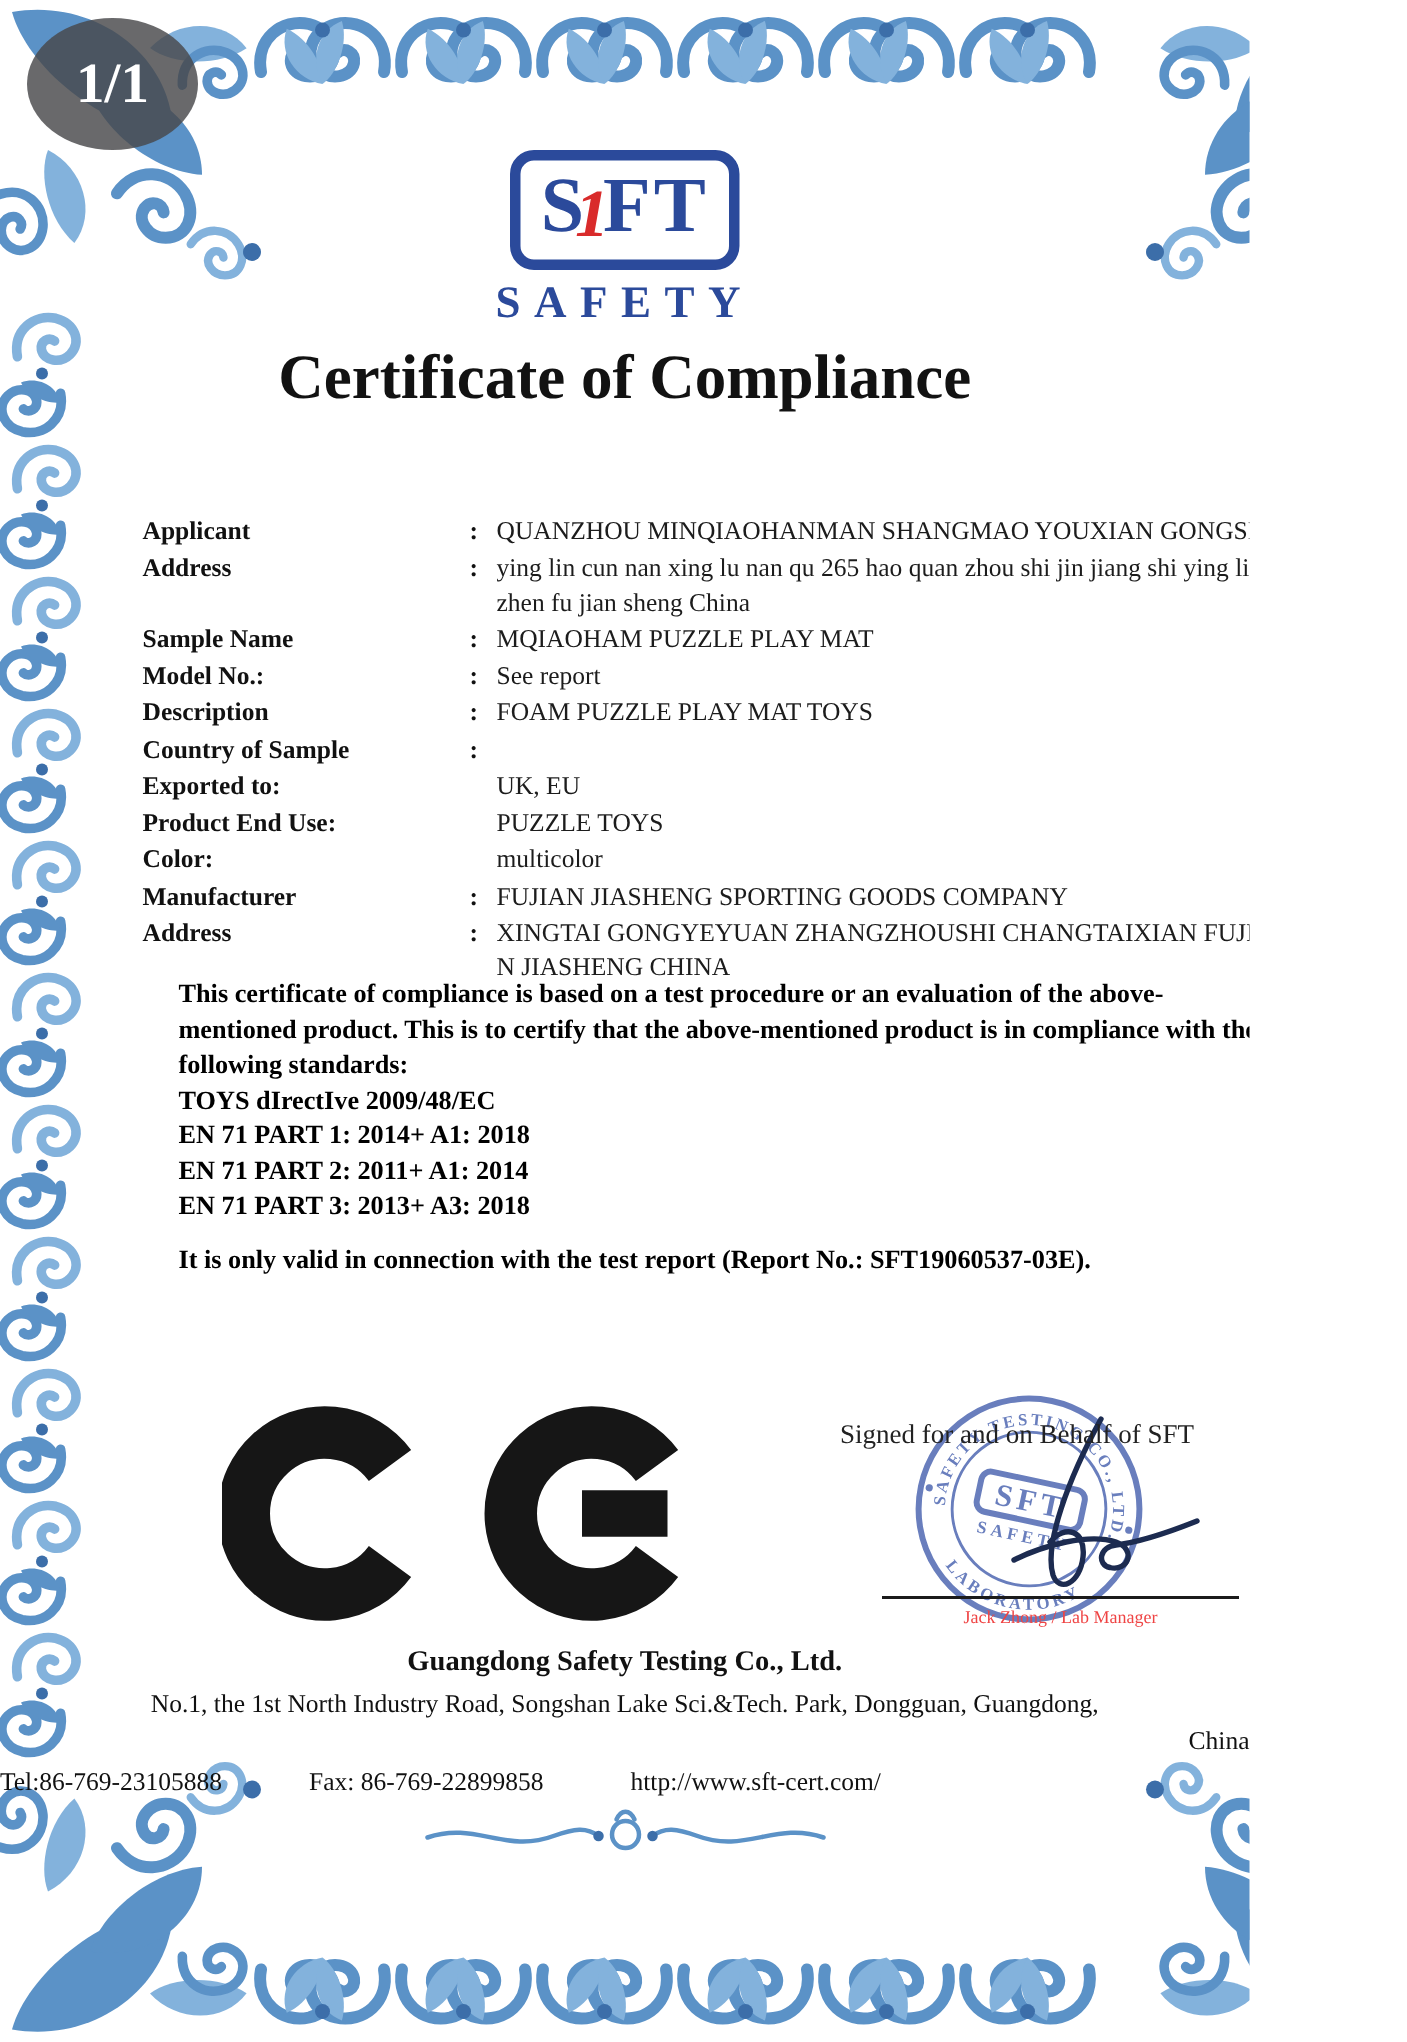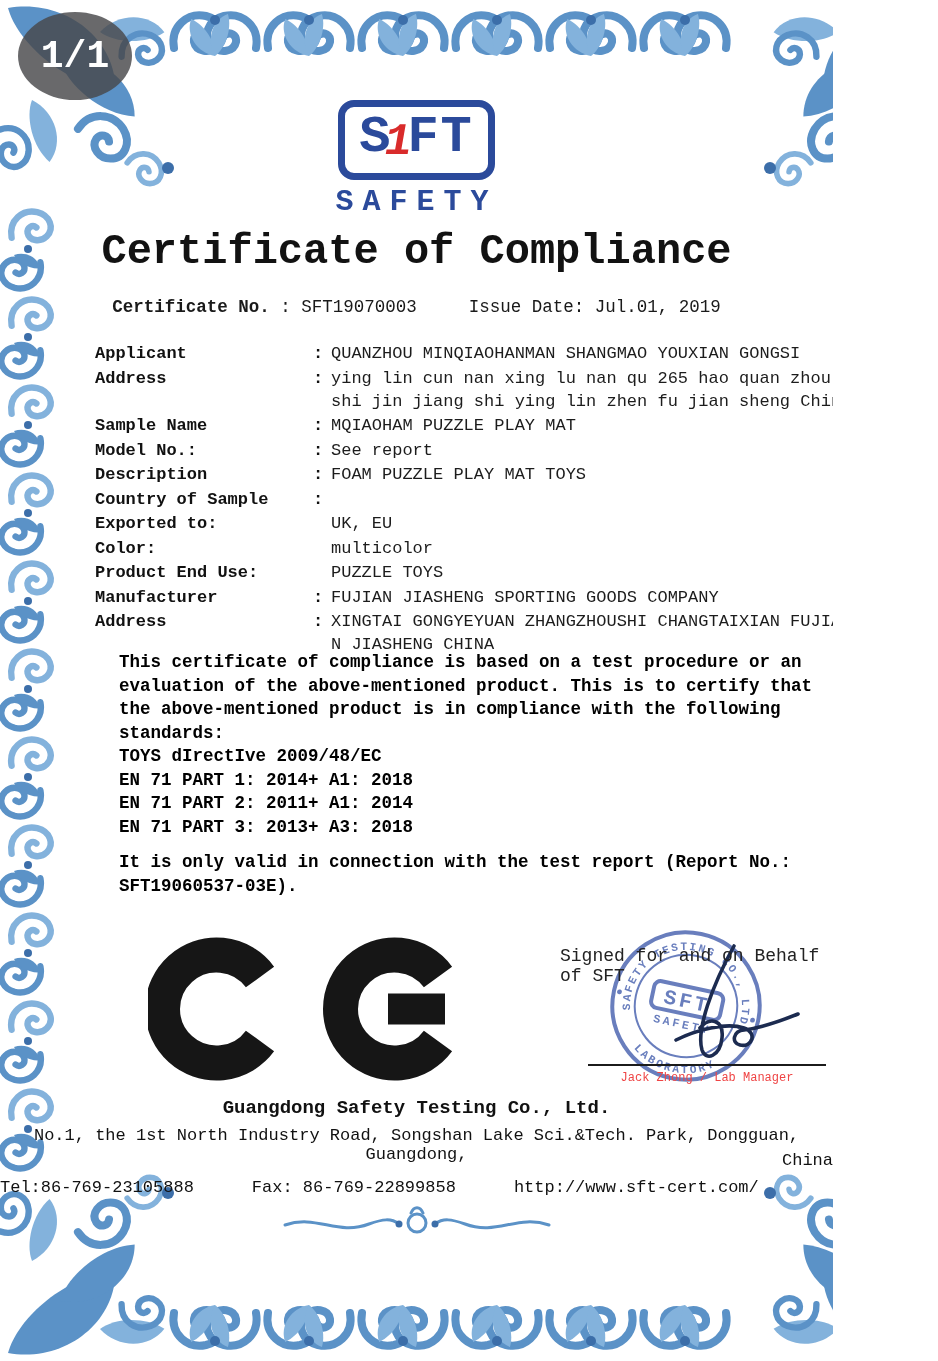--- a/index.html
+++ b/index.html
@@ -5,7 +5,7 @@
   html,body{margin:0;padding:0;background:#fff;}
   #page{
     position:relative;width:833px;height:1361px;background:#fff;overflow:hidden;
-    font-family:Liberation Mono, monospace;color:#111;
+    font-family:Liberation Serif, serif;color:#111;
   }
   svg{display:block;}
 

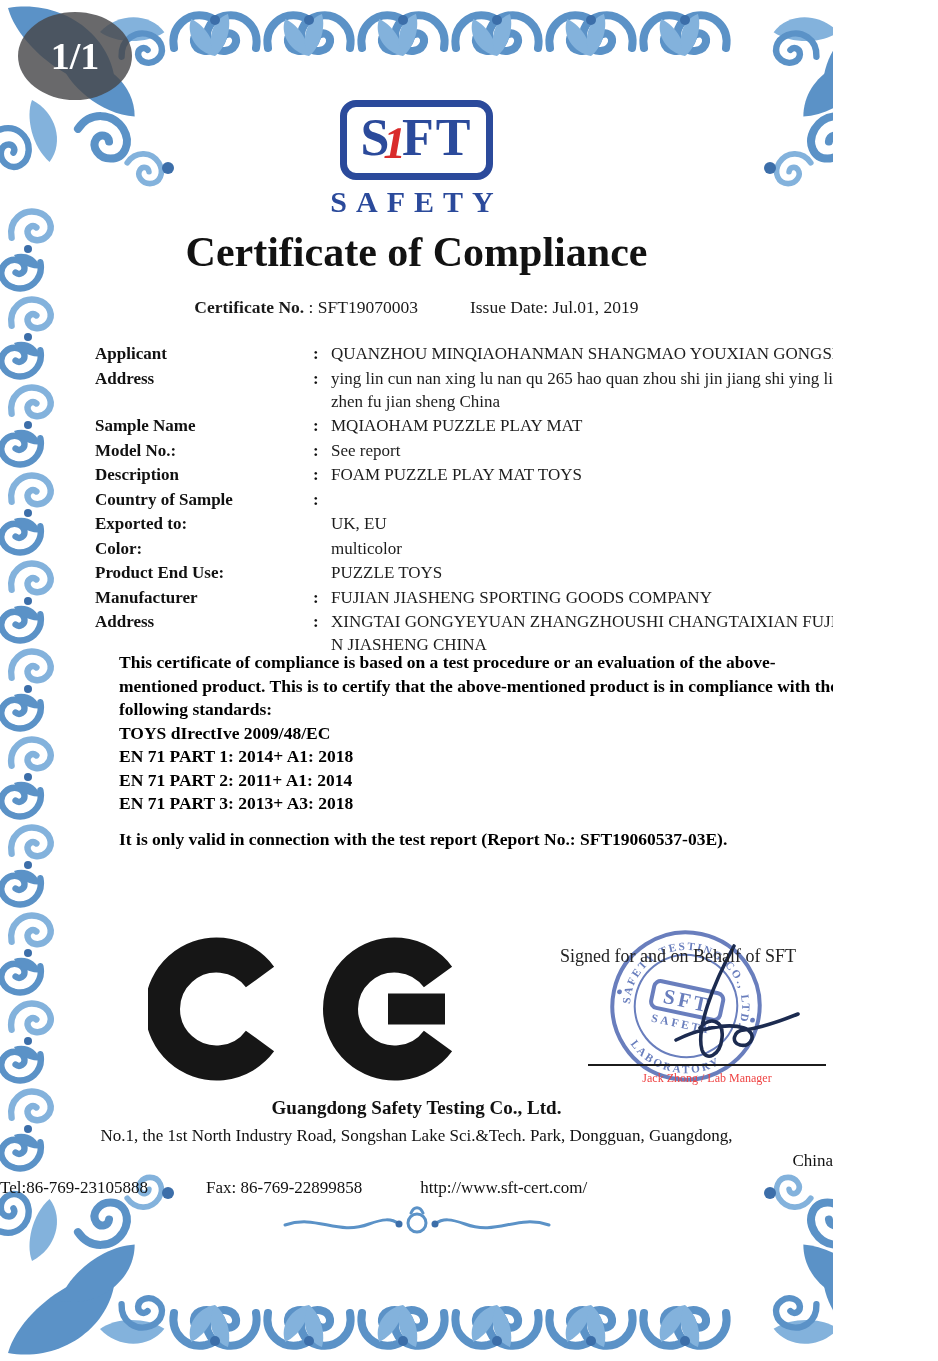--- a/index.html
+++ b/index.html
@@ -164,10 +164,6 @@
 
   <div class="title">Certificate of Compliance</div>
 
-  <div class="certline">
-    <span><span class="lbl">Certificate No.</span>&nbsp;<span>:</span>&nbsp;<span>SFT19070003</span></span>
-    <span>Issue Date: Jul.01, 2019</span>
-  </div>
 
   <div class="fields">
     <div class="frow">

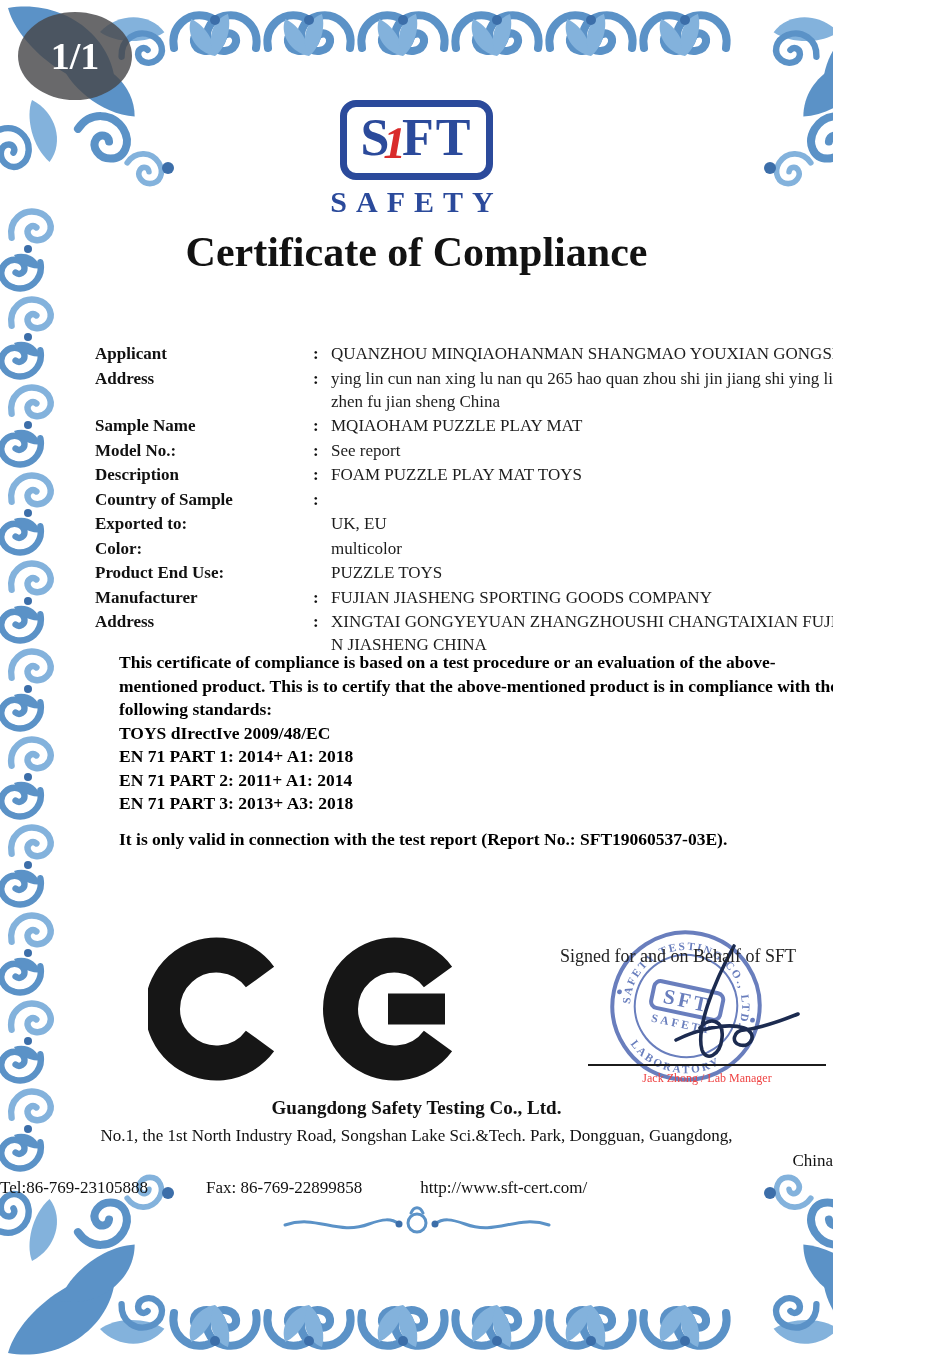--- a/index.html
+++ b/index.html
@@ -201,14 +201,14 @@
       <span class="val">UK, EU</span>
     </div>
     <div class="frow">
+      <span class="lab">Product End Use:</span>
+      <span class="col"></span>
+      <span class="val">PUZZLE TOYS</span>
+    </div>
+    <div class="frow">
       <span class="lab">Color:</span>
       <span class="col"></span>
       <span class="val">multicolor</span>
-    </div>
-    <div class="frow">
-      <span class="lab">Product End Use:</span>
-      <span class="col"></span>
-      <span class="val">PUZZLE TOYS</span>
     </div>
     <div class="frow">
       <span class="lab">Manufacturer</span>

